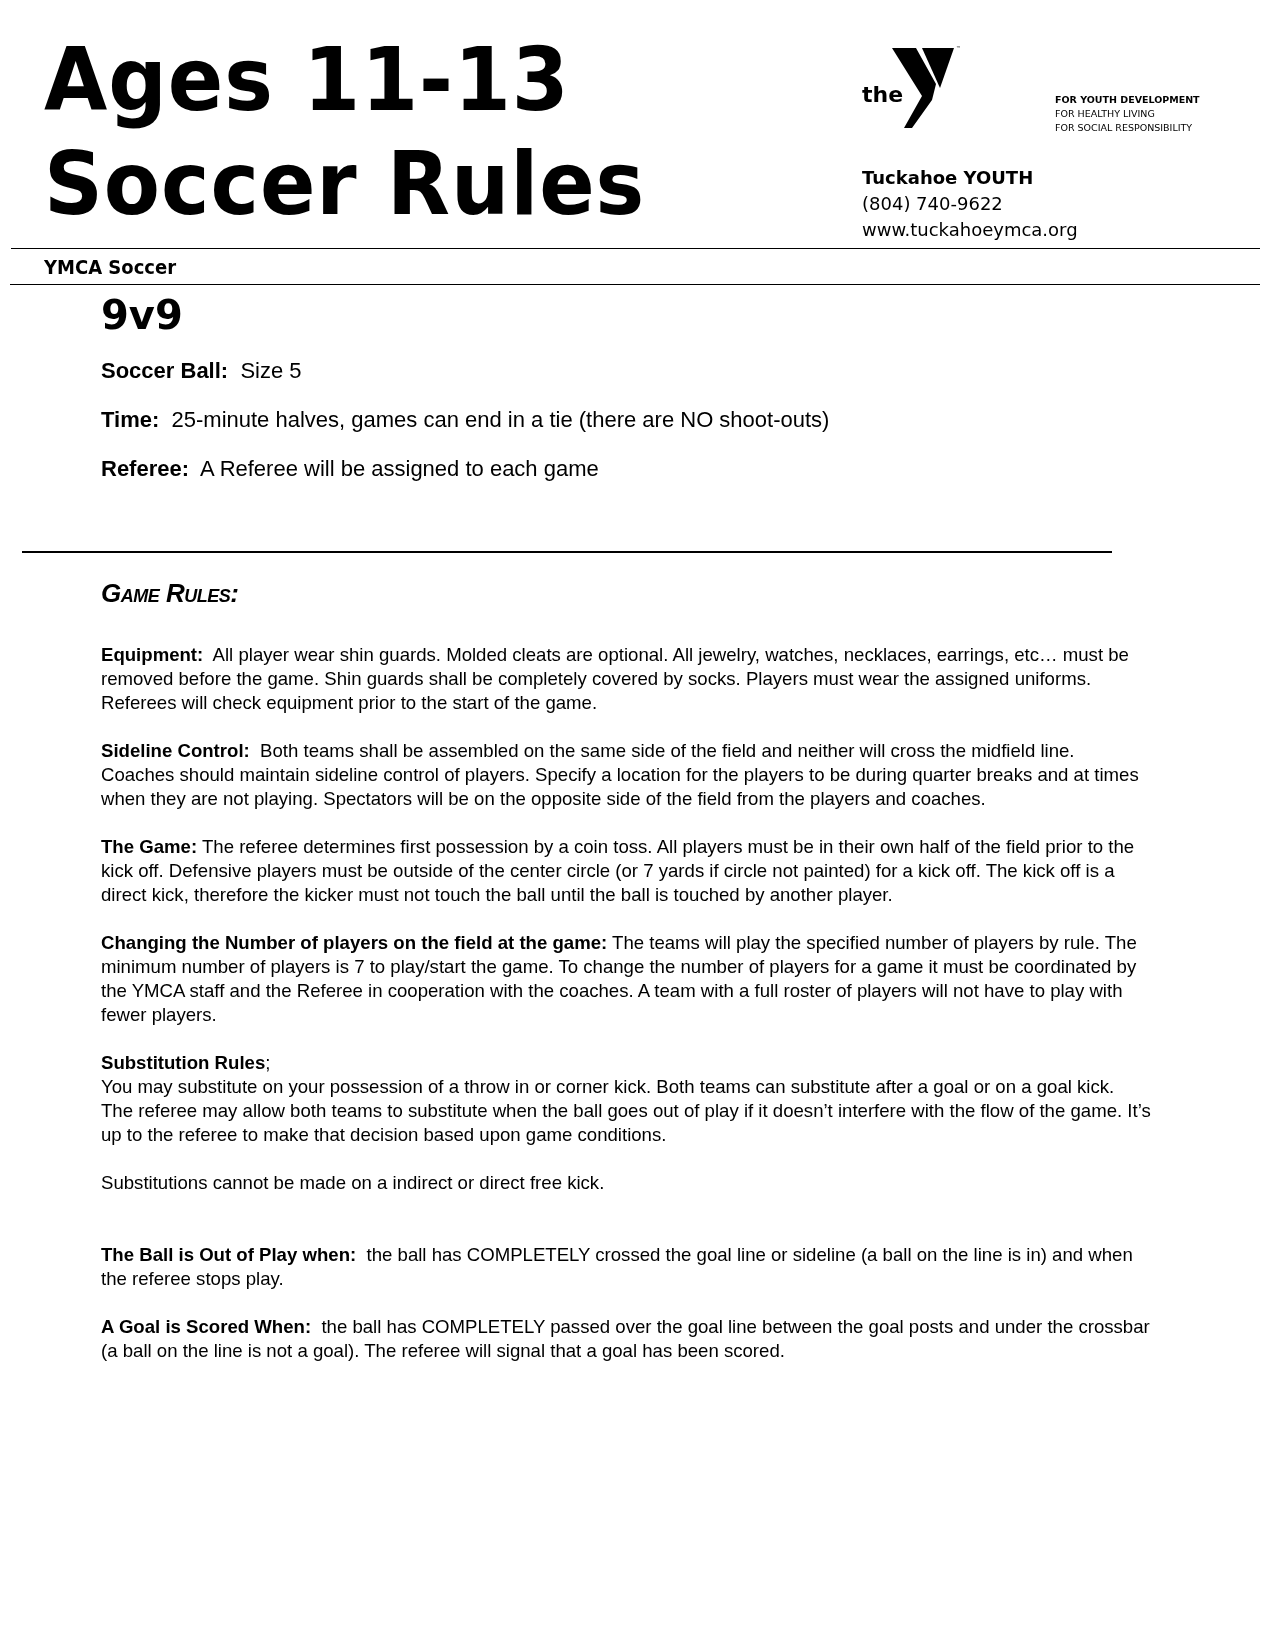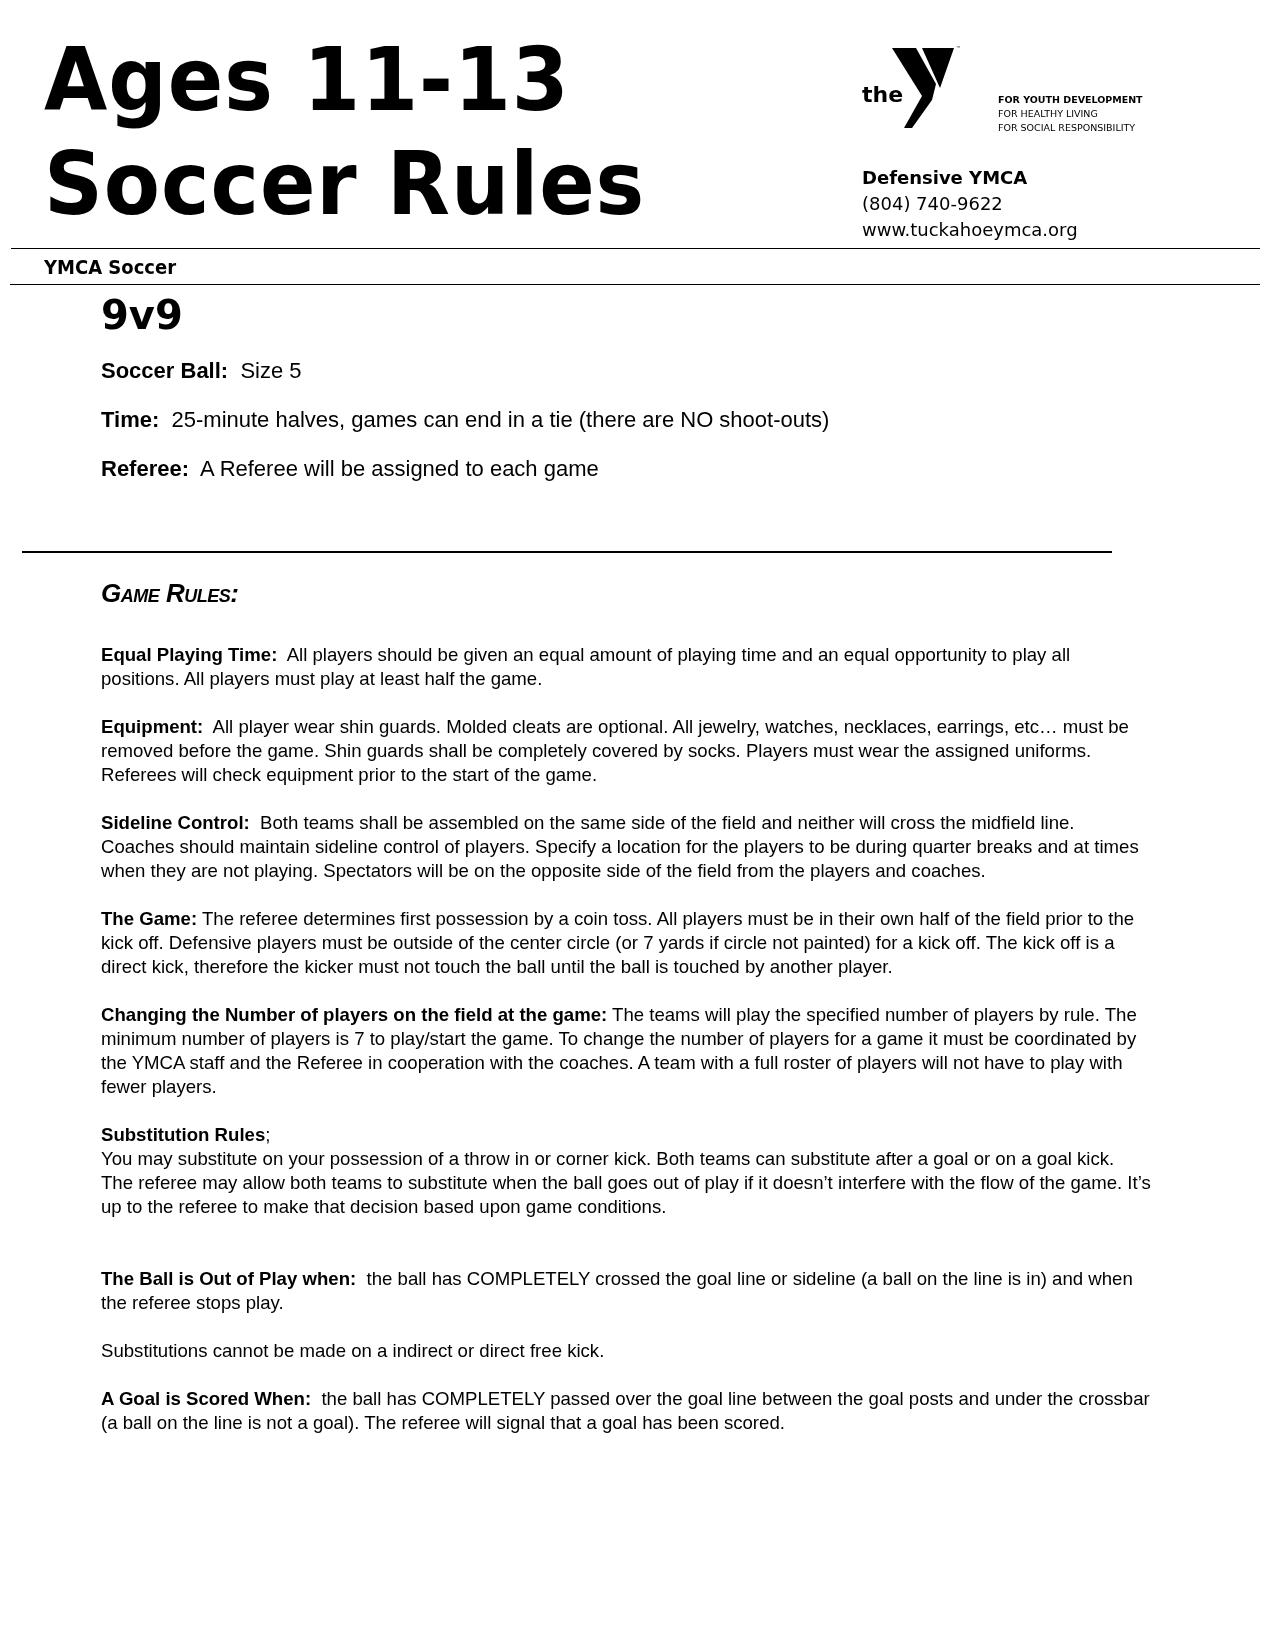--- a/index.html
+++ b/index.html
@@ -11,7 +11,7 @@
     .logo { position: absolute; left: 862px; top: 44px; width: 122px; height: 90px; }
     .logo-the { position: absolute; left: 0; top: 38px; font-family: "DejaVu Sans", sans-serif; font-weight: bold; font-size: 22px; }
     .logo svg { position: absolute; left: 30px; top: 0; }
-    .tagline { position: absolute; left: 998px; top: 93px; font-family: "DejaVu Sans", sans-serif; font-size: 9.5px; line-height: 14px; text-transform: uppercase; }
+    .tagline { position: absolute; left: 1055px; top: 93px; font-family: "DejaVu Sans", sans-serif; font-size: 9.5px; line-height: 14px; text-transform: uppercase; }
     .tagline div:first-child { font-weight: bold; }
 
     .contact { position: absolute; left: 862px; top: 165px; font-family: "DejaVu Sans", sans-serif; font-size: 18px; line-height: 26px; }

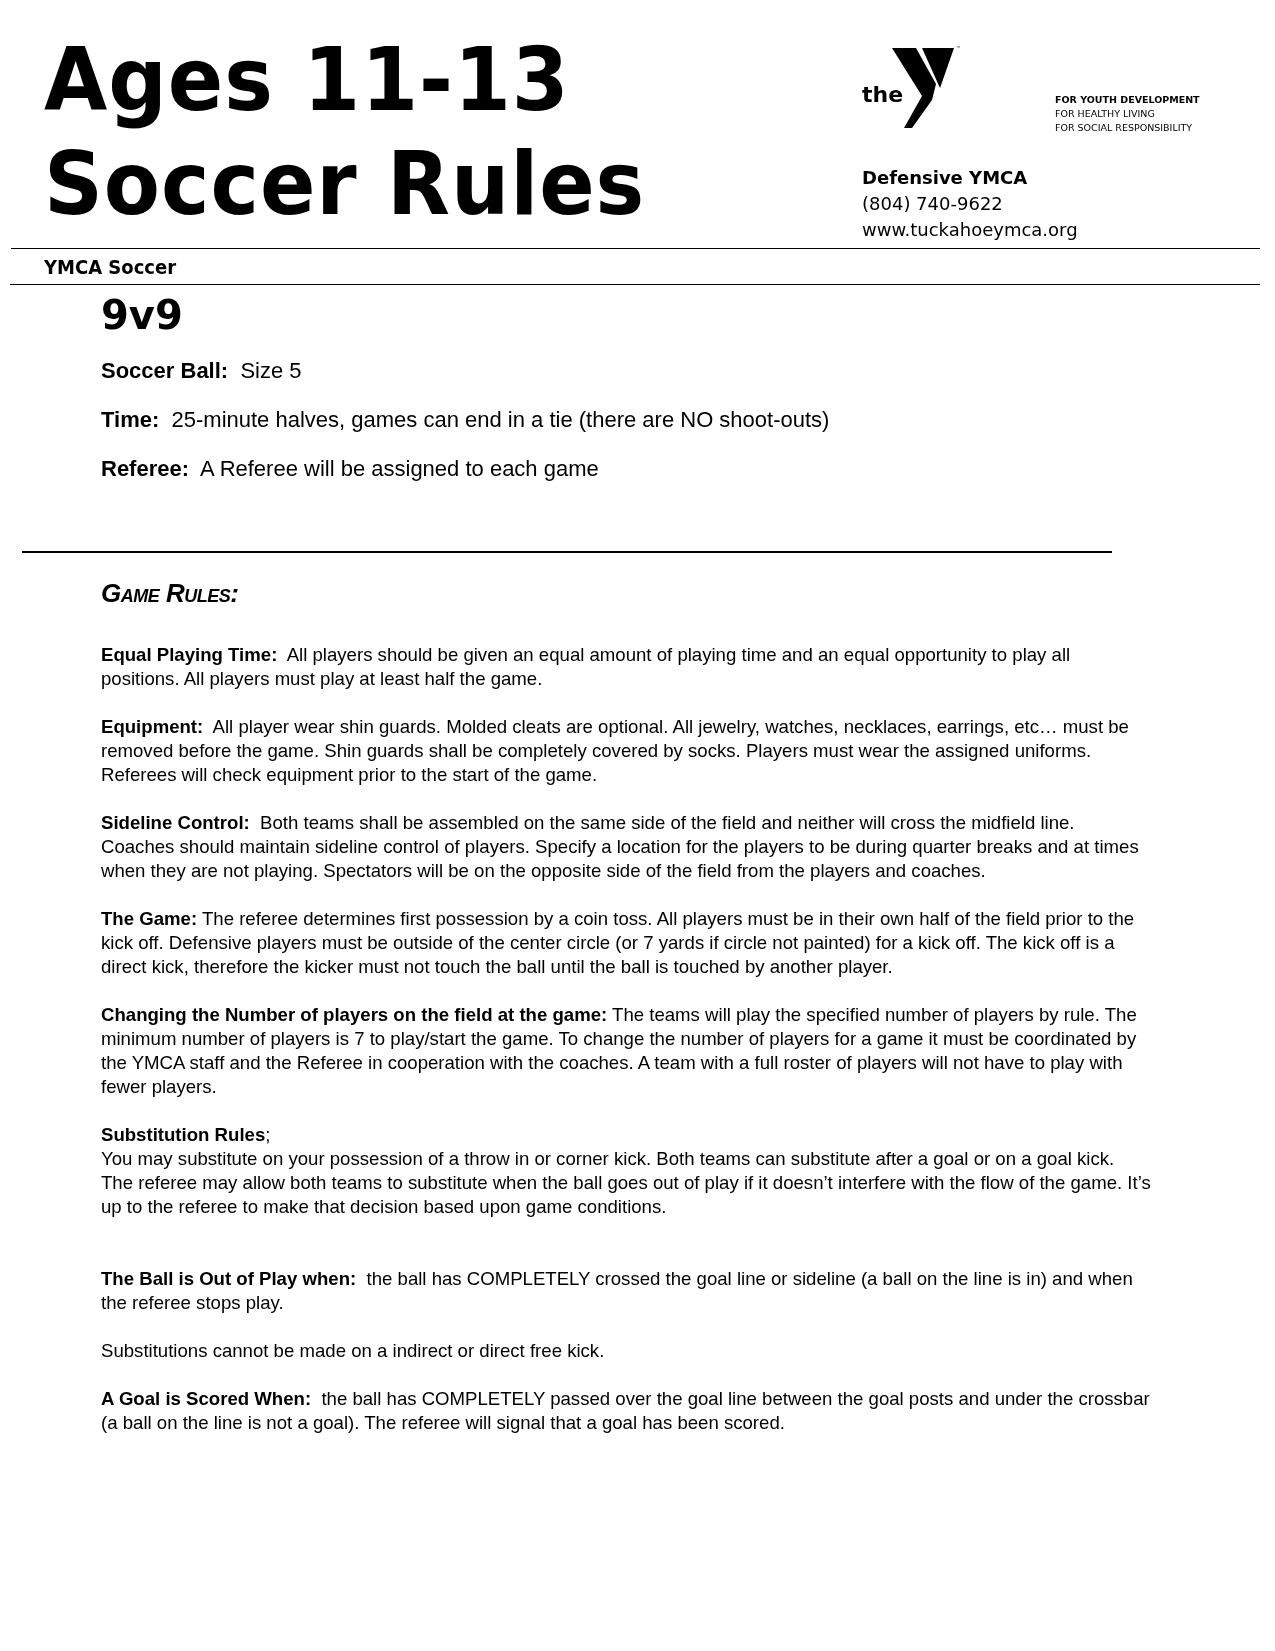--- a/index.html
+++ b/index.html
@@ -61,7 +61,7 @@
 </div>
 
 <div class="contact">
-  <div class="org">Defensive YMCA</div>
+  <div class="org">Tuckahoe YOUTH</div>
   <div>(804) 740-9622</div>
   <div>www.tuckahoeymca.org</div>
 </div>

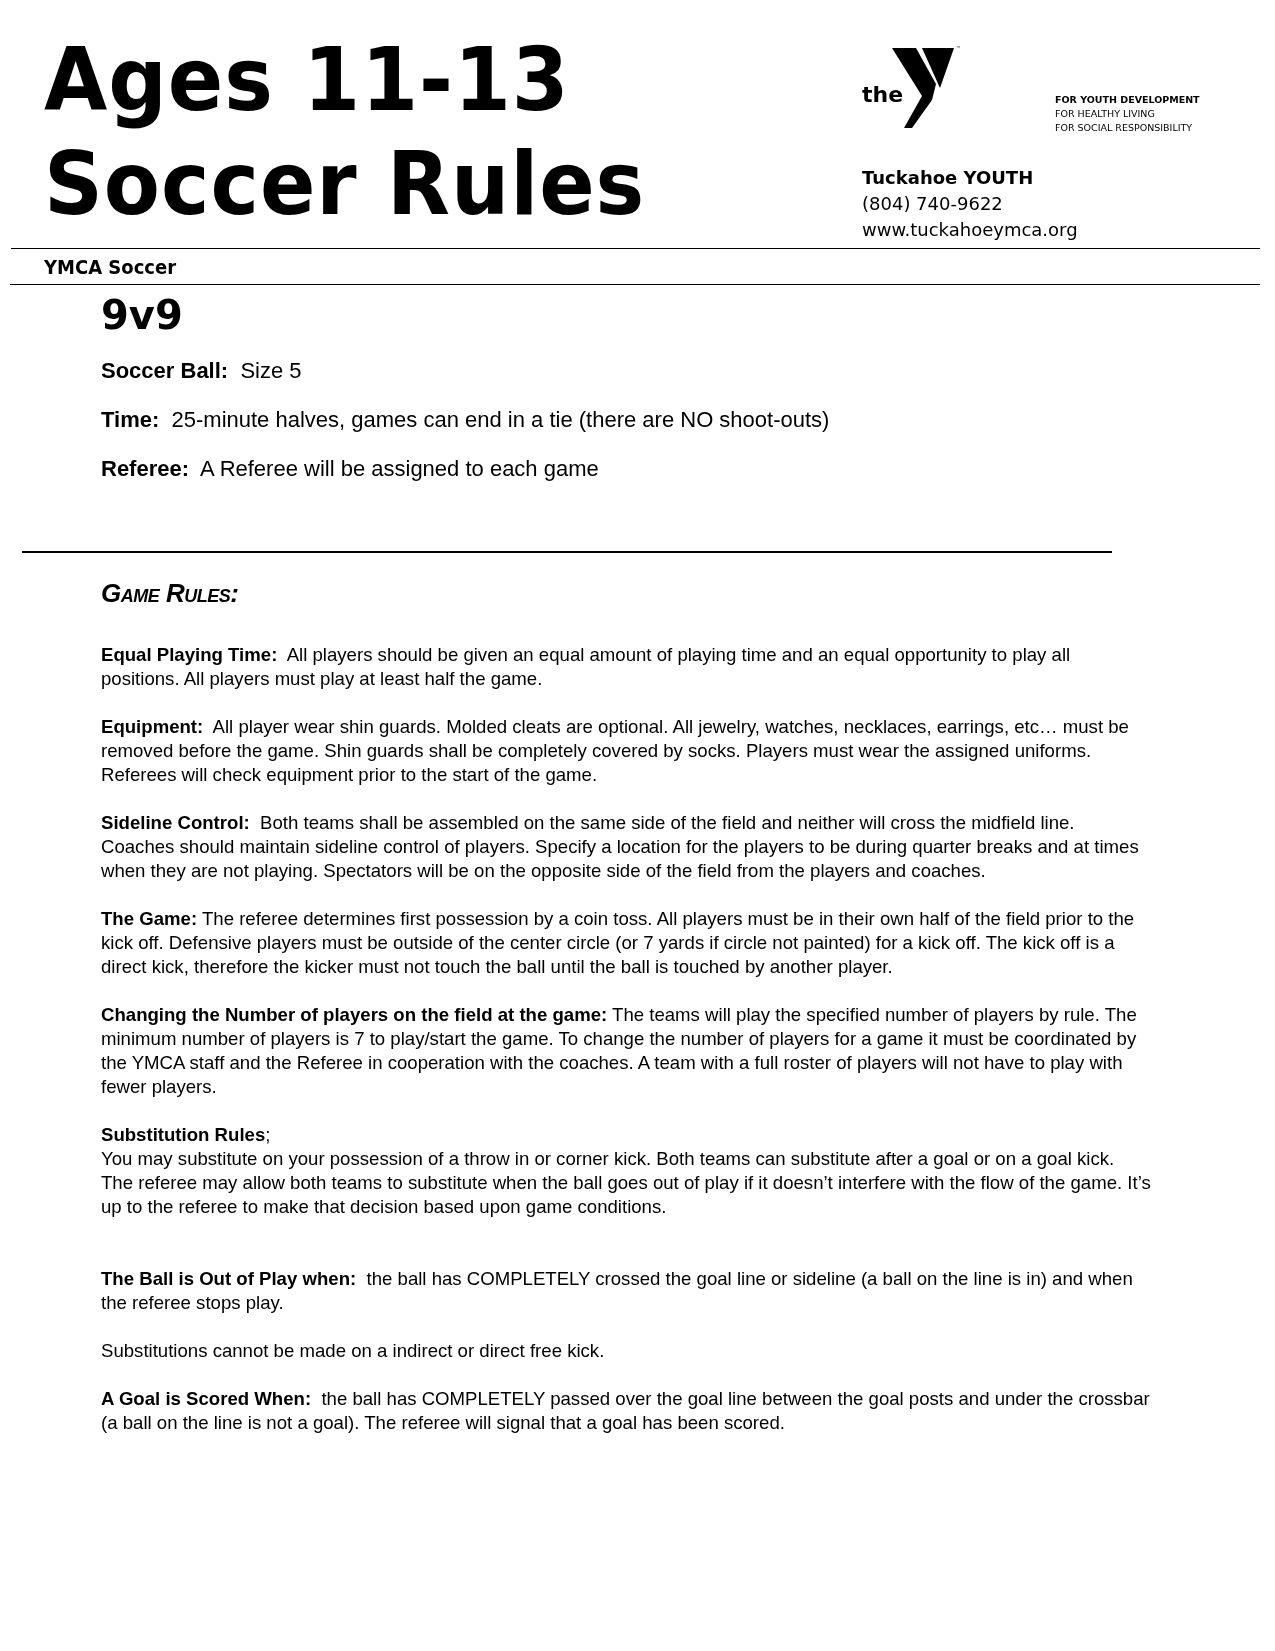--- a/index.html
+++ b/index.html
@@ -88,9 +88,6 @@
 
 <div class="rules">
   <p class="rule-p">
-    <b>Equal Playing Time:</b>&nbsp; <span>All players should be given an equal amount of playing time and an equal opportunity to play all positions. All players must play at least half the game.</span>
-  </p>
-  <p class="rule-p">
     <b>Equipment:</b>&nbsp; <span>All player wear shin guards.  Molded cleats are optional.  All jewelry, watches, necklaces, earrings, etc… must be removed before the game.  Shin guards shall be completely covered by socks. Players must wear the assigned uniforms. Referees will check equipment prior to the start of the game.</span>
   </p>
   <p class="rule-p">

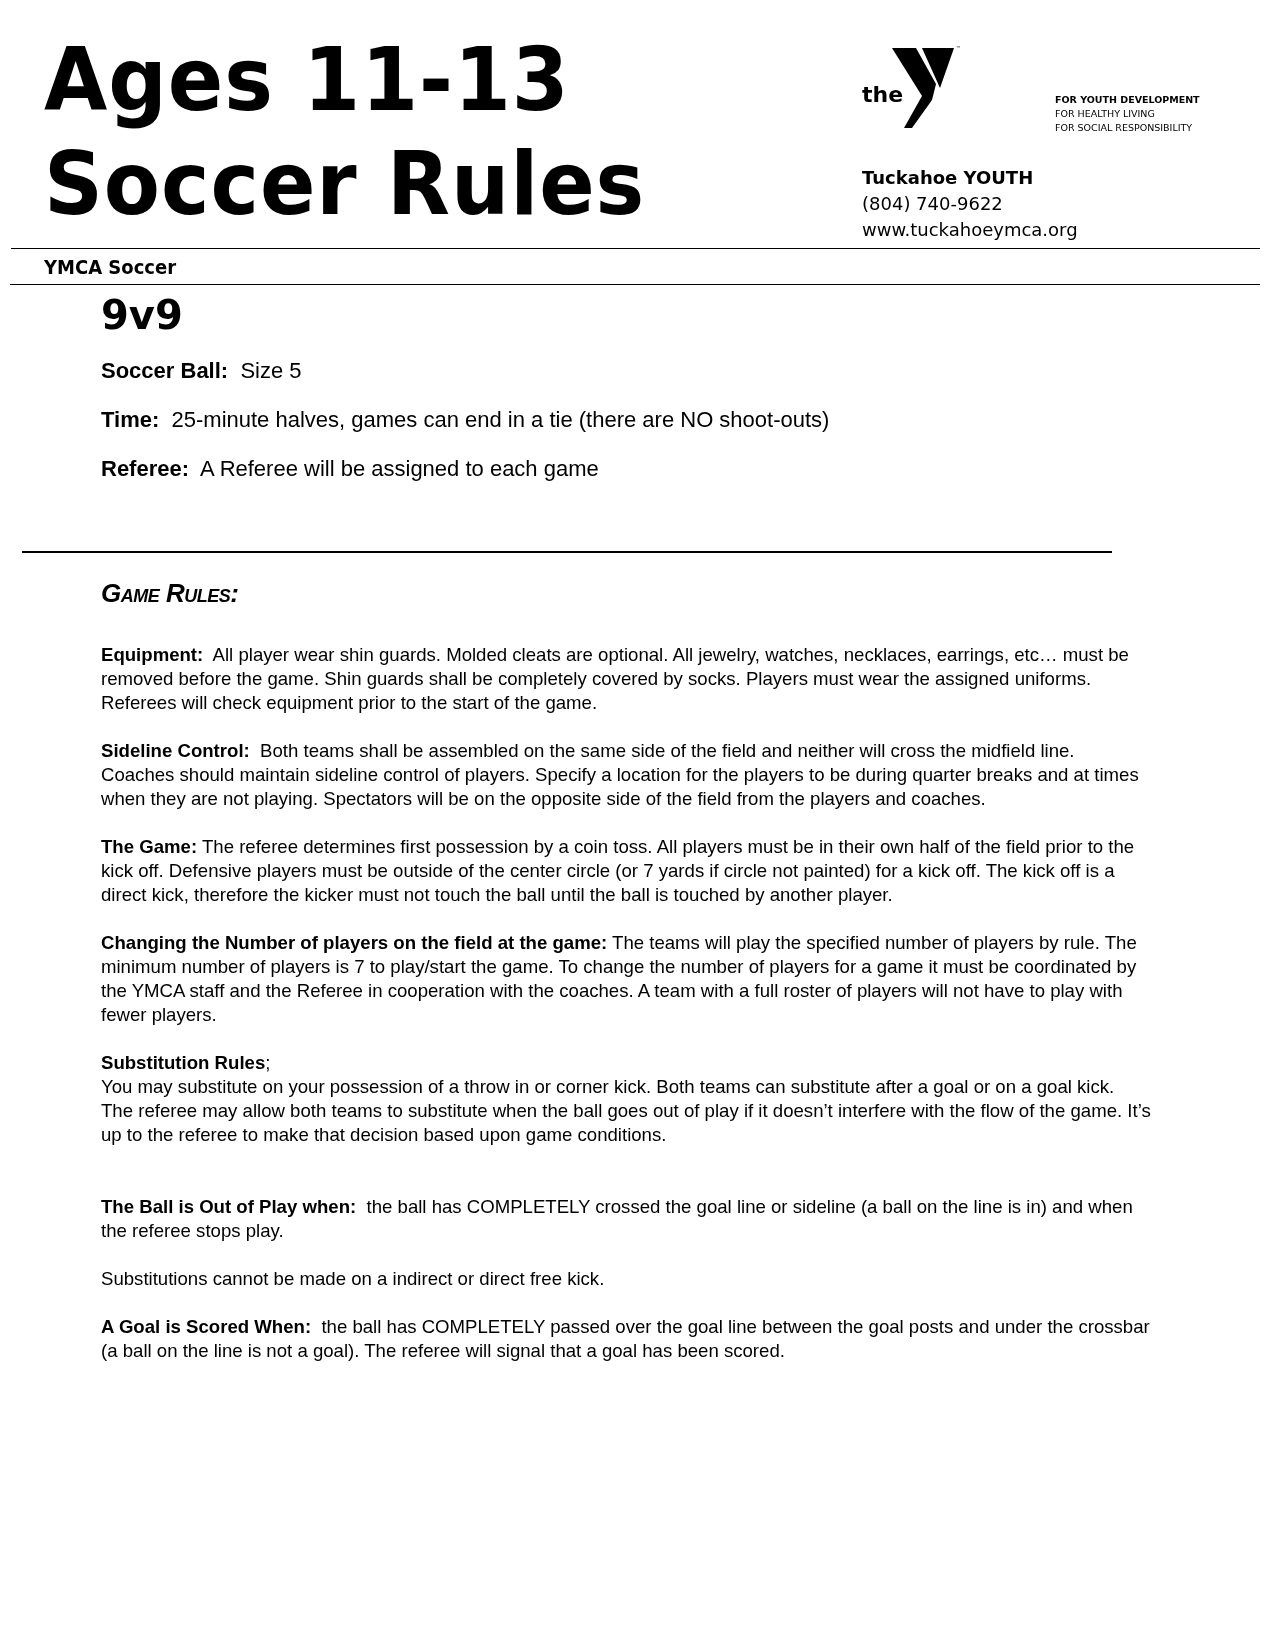--- a/index.html
+++ b/index.html
@@ -103,11 +103,11 @@
     <b>Substitution Rules</b><span>;</span><br>
     <span>You may substitute on your possession of a throw in or corner kick.  Both teams can substitute after a goal or on a goal kick. The referee may allow both teams to substitute when the ball goes out of play if it doesn’t interfere with the flow of the game. It’s up to the referee to make that decision based upon game conditions.</span>
   </p>
+  <p class="rule-p">
+    <span>Substitutions cannot be made on a indirect or direct free kick.</span>
+  </p>
   <p class="rule-p gap-extra">
     <b>The Ball is Out of Play when:</b>&nbsp; <span>the ball has COMPLETELY crossed the goal line or sideline (a ball on the line is in) and when the referee stops play.</span>
-  </p>
-  <p class="rule-p">
-    <span>Substitutions cannot be made on a indirect or direct free kick.</span>
   </p>
   <p class="rule-p">
     <b>A Goal is Scored When:</b>&nbsp; <span>the ball has COMPLETELY passed over the goal line between the goal posts and under the crossbar (a ball on the line is not a goal). The referee will signal that a goal has been scored.</span>

